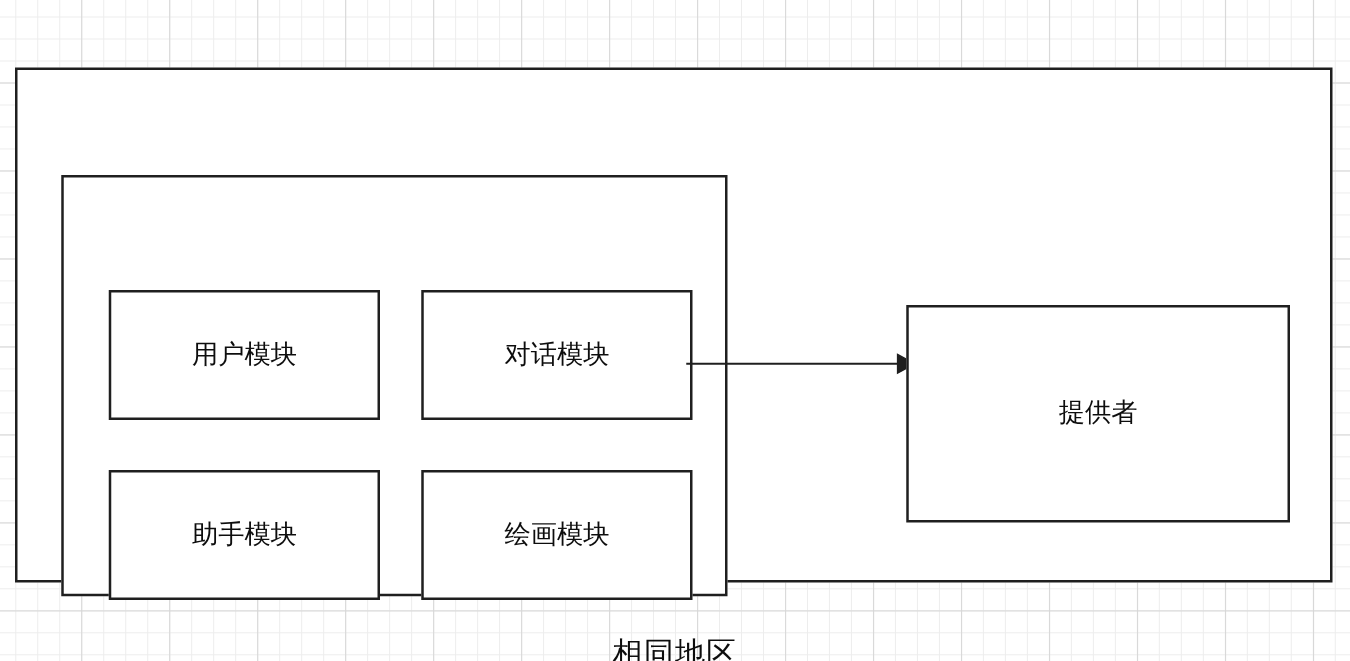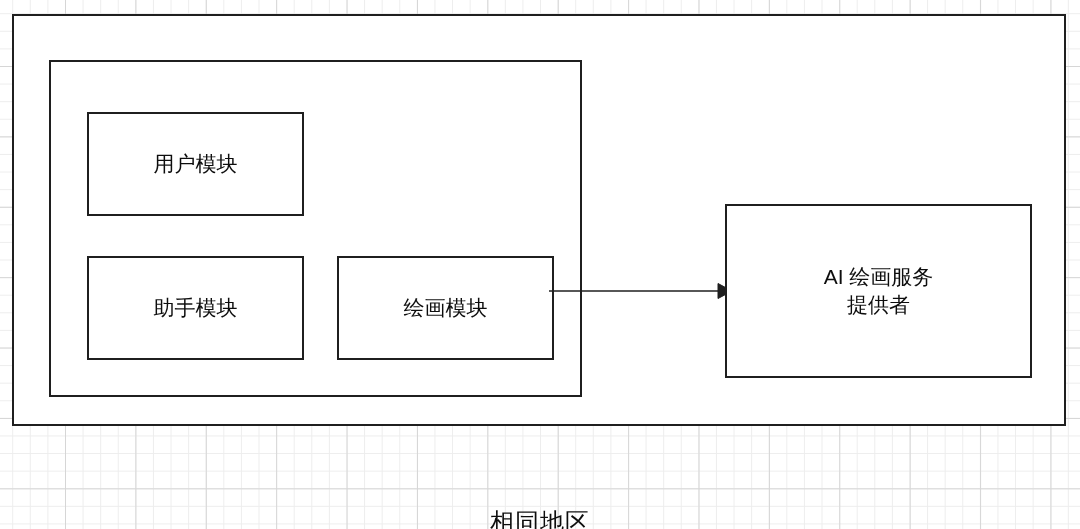--- a/index.html
+++ b/index.html
@@ -49,6 +49,7 @@
     text-align: center;
     color: #0d0d0d;
     line-height: 1.35;
+    margin-top: 40px;
   }
 
   

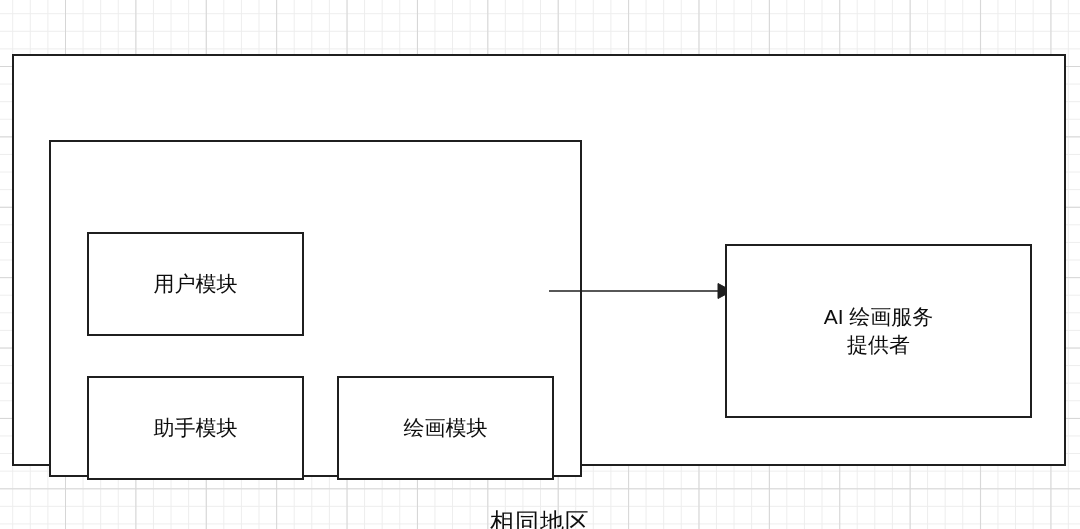--- a/index.html
+++ b/index.html
@@ -130,6 +130,9 @@
         <span>用户模块</span>
       </div>
 
+      <div class="box module" id="module-dialog">
+        <span>对话模块</span>
+      </div>
 
       <div class="box module" id="module-drawing">
         <span>绘画模块</span>

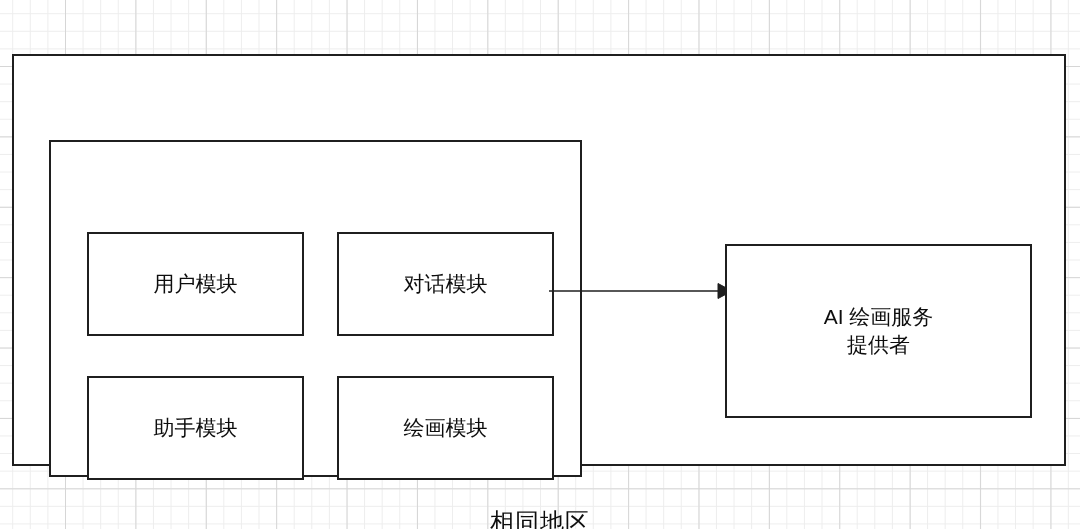--- a/index.html
+++ b/index.html
@@ -152,7 +152,6 @@
   </svg>
 
   <div class="box" id="service-box">
-    <span class="line">AI 绘画服务</span>
     <span class="line">提供者</span>
   </div>
 

